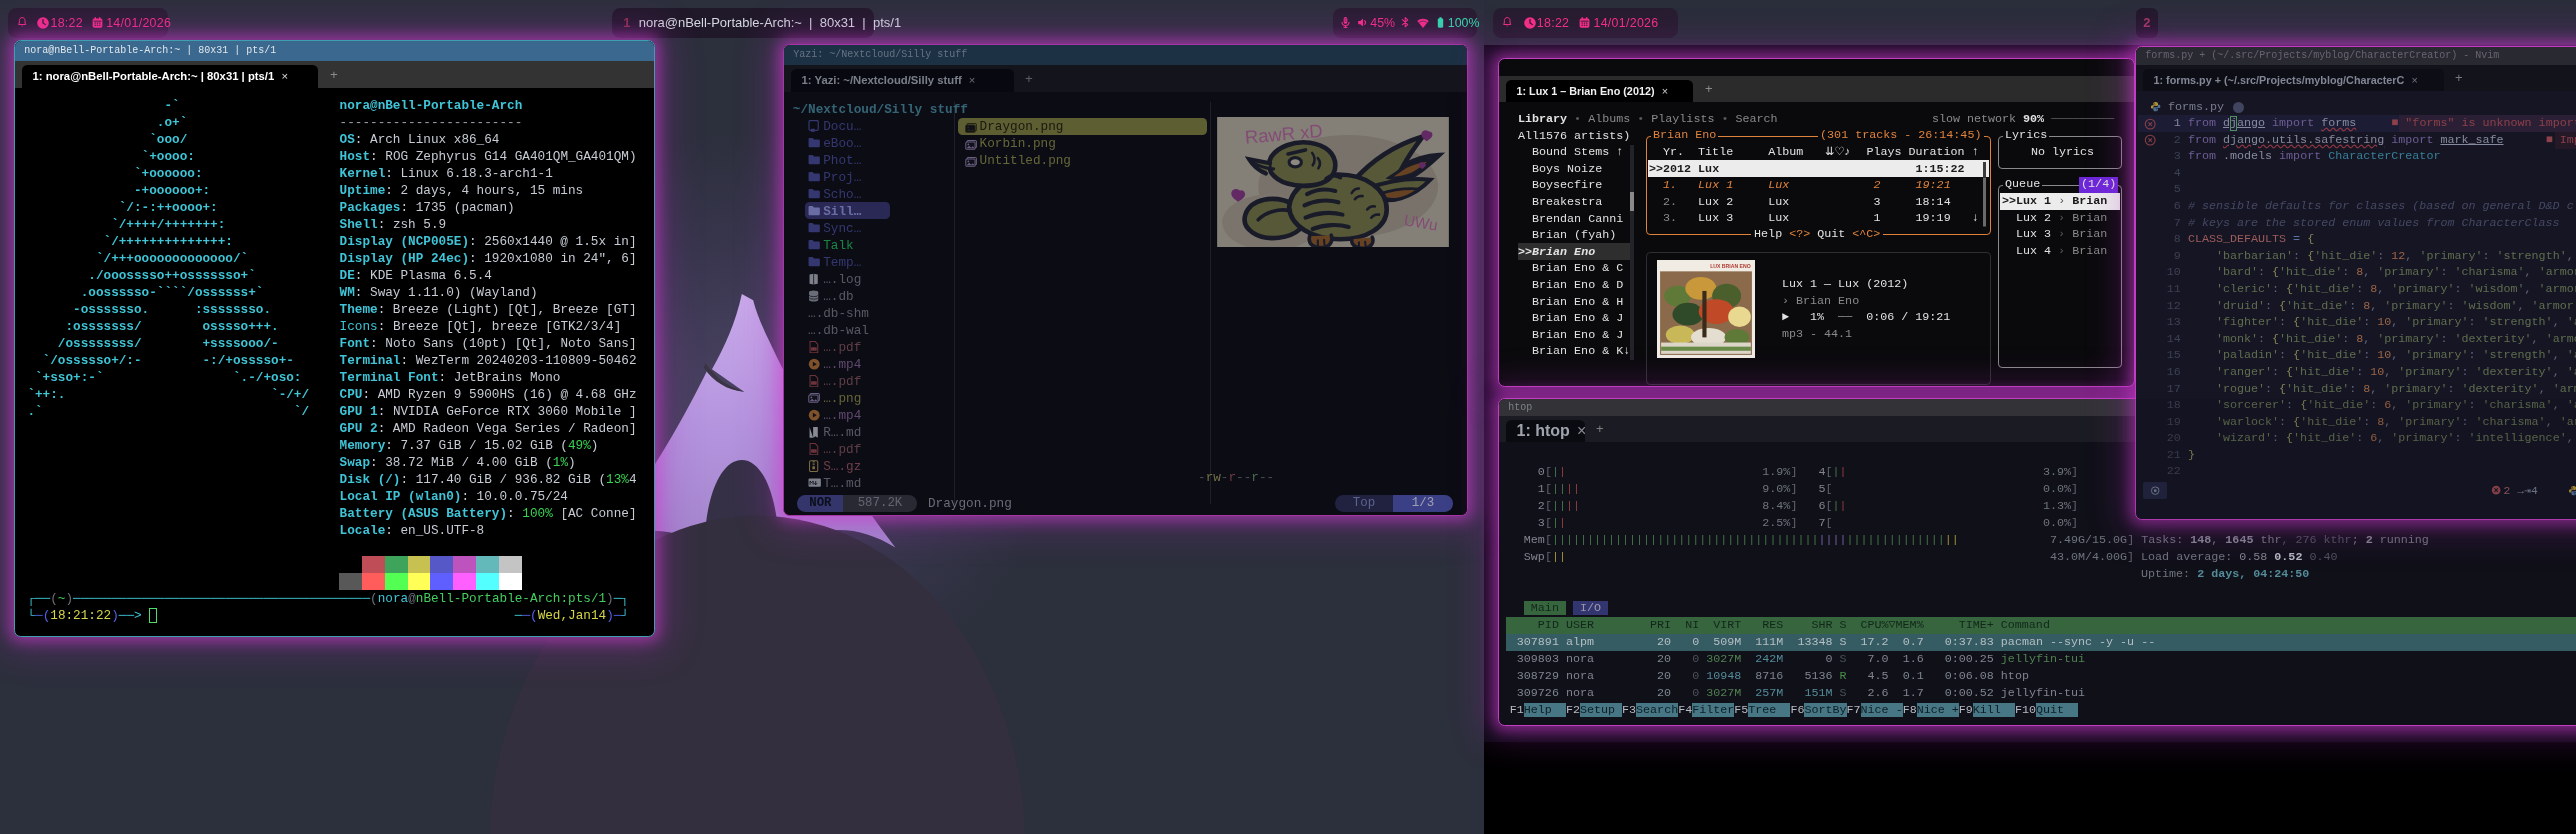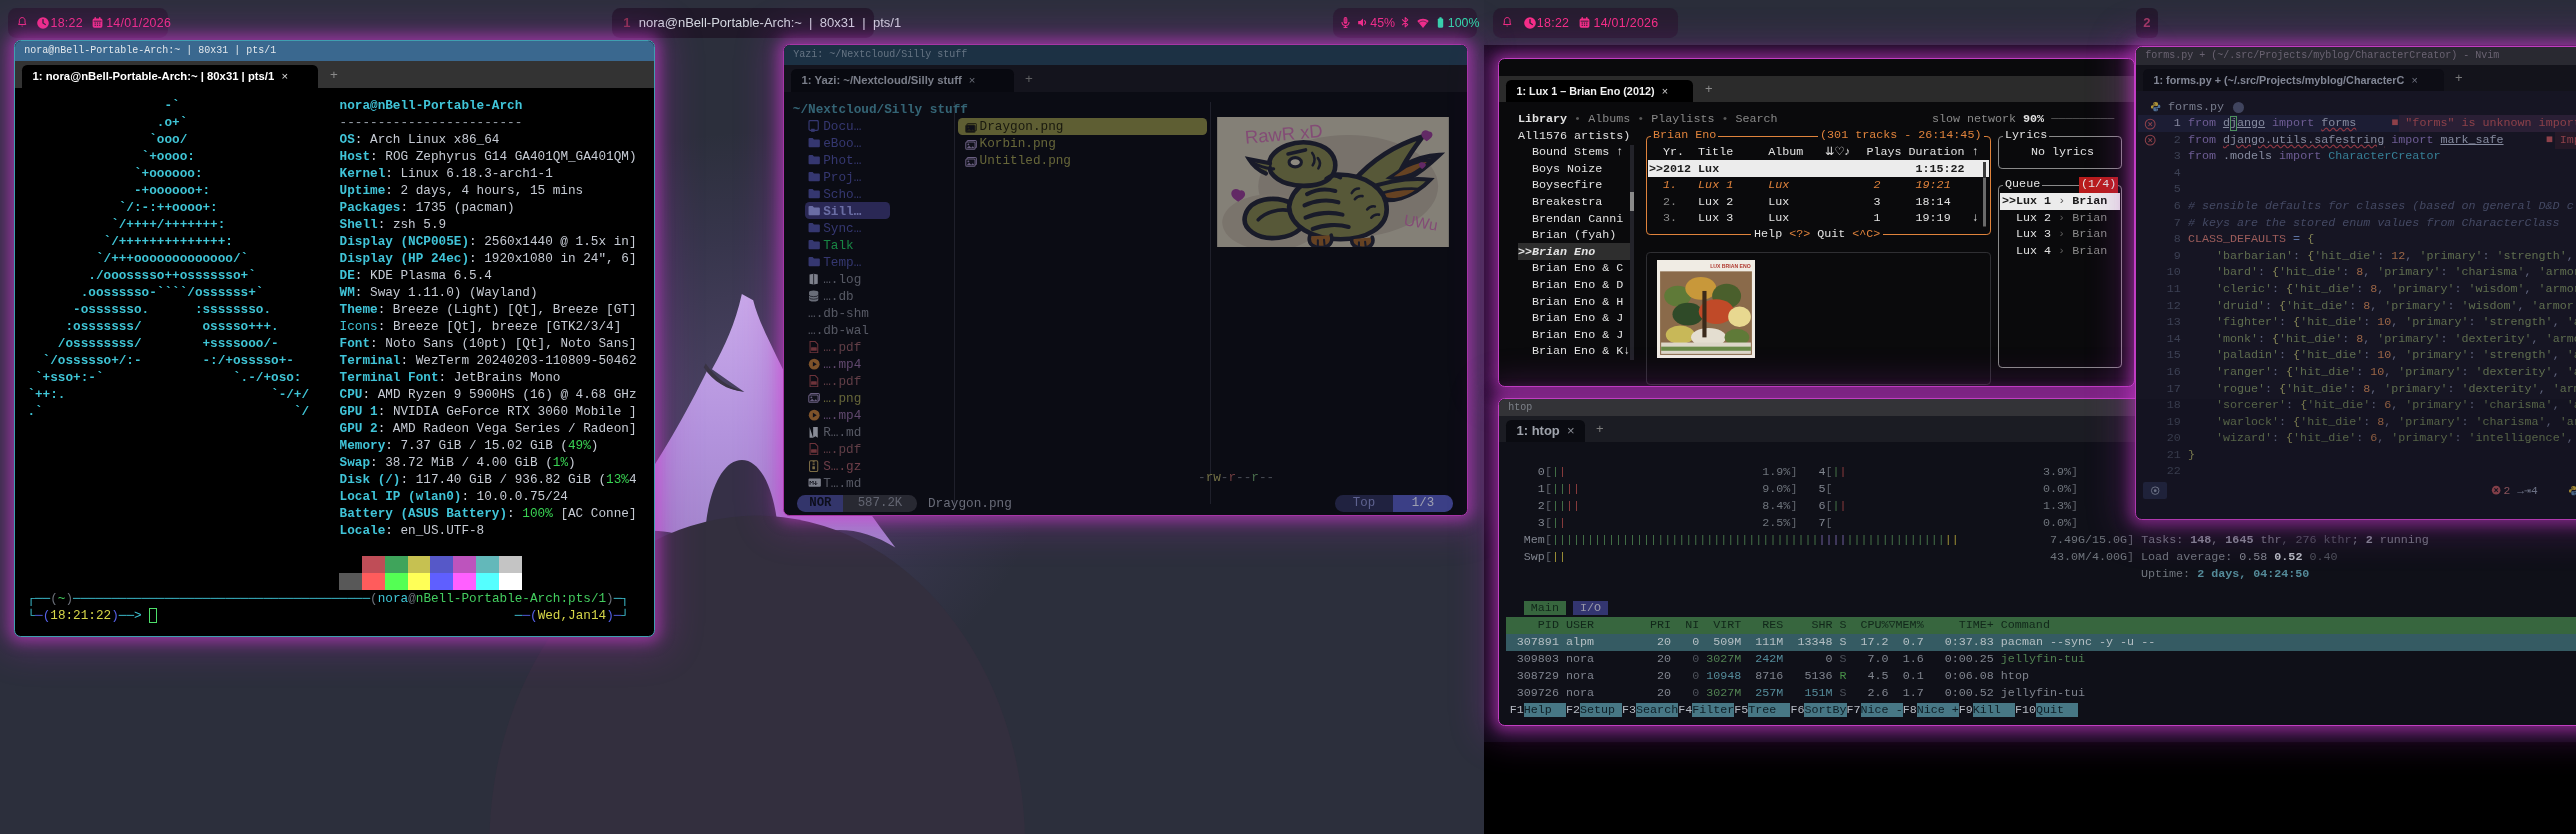--- a/index.html
+++ b/index.html
@@ -400,7 +400,7 @@
 <div class="abs" style="left:532px;top:86px;font-family:'Liberation Mono',monospace;font-size:11.7px;line-height:15.5px;color:#e2e2e2;">No lyrics</div>
 <div class="abs" style="left:499px;top:126px;width:124px;height:183px;border:1px solid #8a8a8a;border-radius:4.1px;"></div>
 <div class="abs" style="left:504px;top:118px;background:#0a0a0c;padding:0 2.1px;font-family:'Liberation Mono',monospace;font-size:11.7px;line-height:15.5px;color:#e2e2e2;">Queue</div>
-<div class="abs" style="left:580px;top:118px;background:#b91c1c;padding:0 2.1px;font-family:'Liberation Mono',monospace;font-size:11.7px;line-height:15.5px;color:#e2e2e2;">(1/4)</div>
+<div class="abs" style="left:580px;top:118px;background:#6d28d9;padding:0 2.1px;font-family:'Liberation Mono',monospace;font-size:11.7px;line-height:15.5px;color:#e2e2e2;">(1/4)</div>
 <div class="abs" style="left:501px;top:134px;width:120px;height:16.5px;background:#ececec;"></div>
 <pre class="p2" style="left:503px;top:134px;line-height:16.6px;"><span style="color:#1a1a1a;font-weight:bold;">&gt;&gt;</span><span style="color:#1a1a1a;font-weight:bold;">Lux 1 </span><span style="color:#555;">› </span><span style="color:#1a1a1a;font-weight:bold;">Brian</span>
 <span style="color:#e2e2e2;">  Lux 2 </span><span style="color:#5a5a5a;">› </span><span style="color:#8a8a8a;">Brian</span>

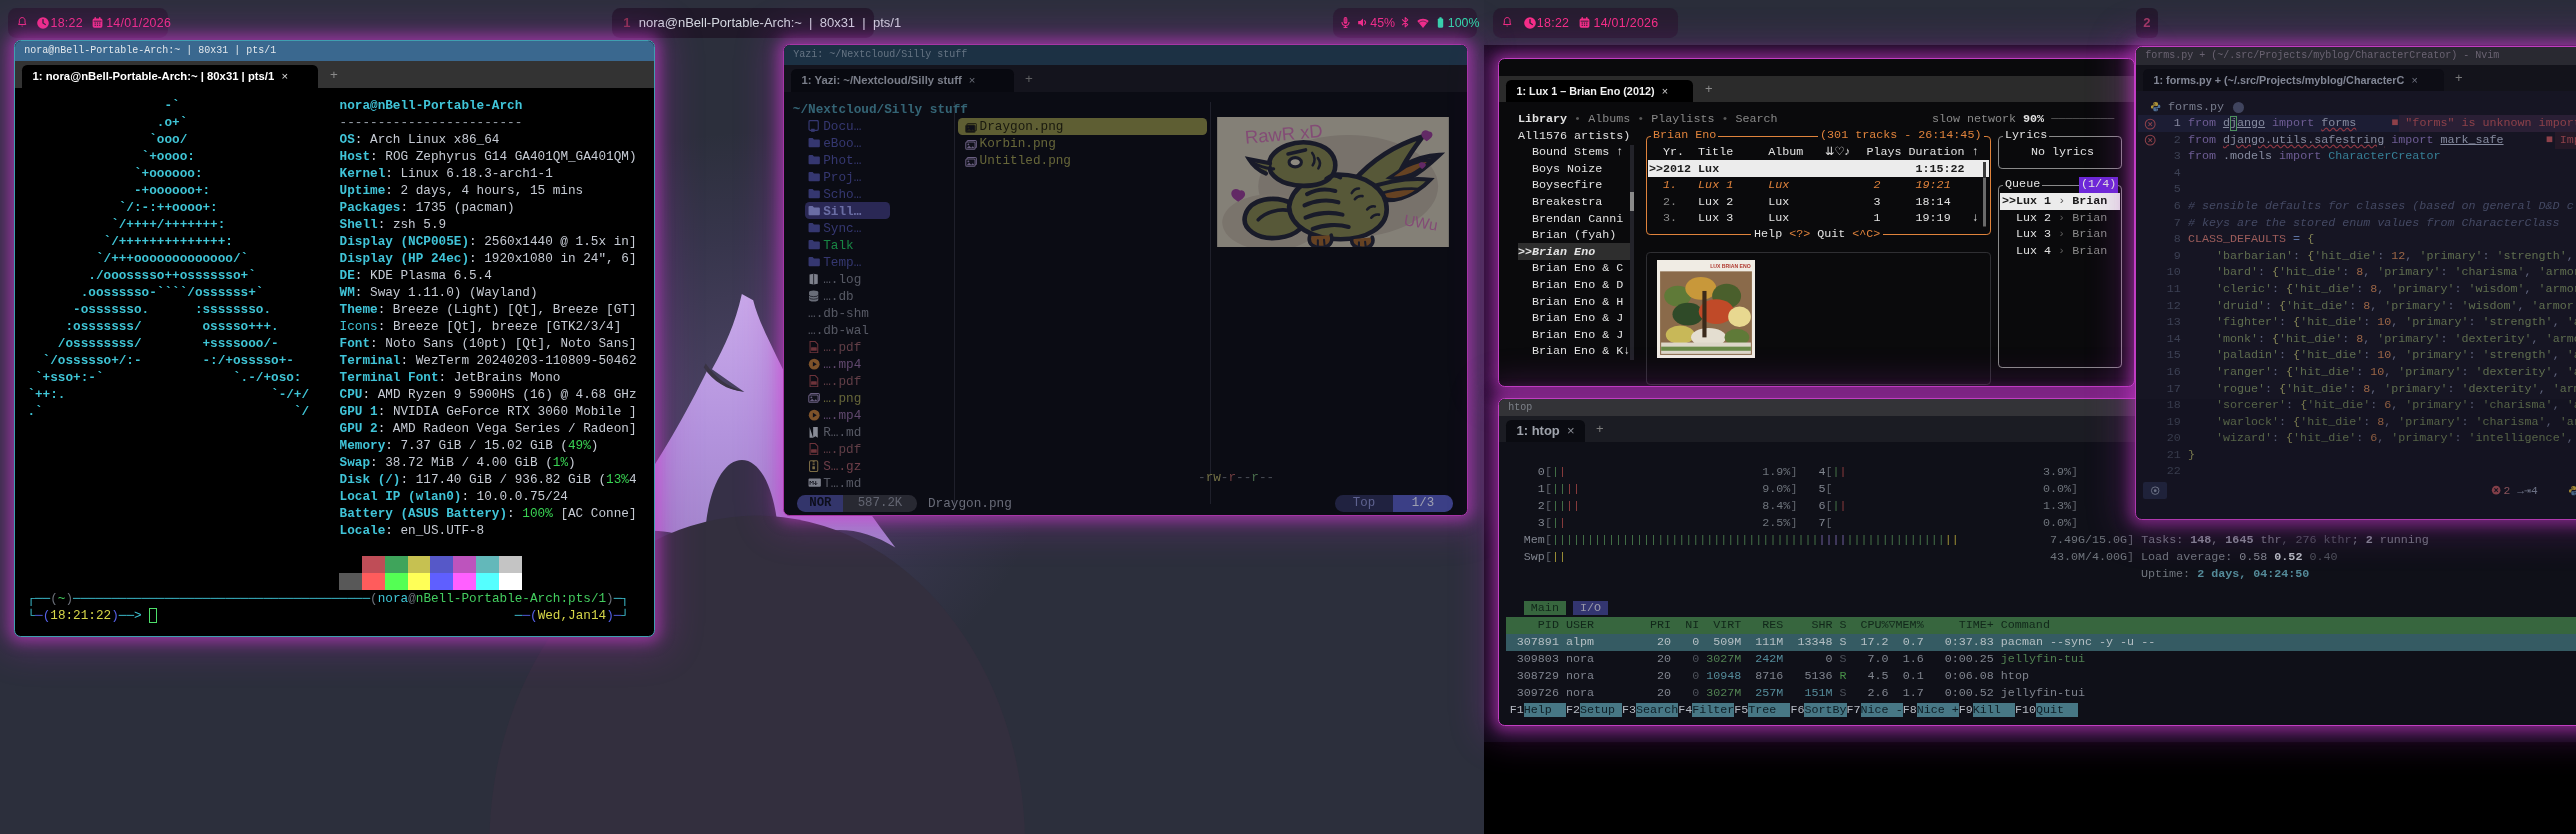--- a/index.html
+++ b/index.html
@@ -426,6 +426,10 @@
 </g>
 <text x="103" y="16" font-family="Liberation Sans,sans-serif" font-size="10" fill="#b03a30" font-weight="bold">LUX BRIAN ENO</text>
 </svg>
+<pre class="p2" style="left:283px;top:217px;line-height:16.6px;"><span style="color:#e2e2e2;">Lux 1 — Lux (2012)</span>
+<span style="color:#8a8a8a;">› Brian Eno</span>
+<span style="color:#e2e2e2;">►   1%</span><span style="color:#8a8a8a;">  ──  </span><span style="color:#e2e2e2;">0:06 / 19:21</span>
+<span style="color:#8a8a8a;">mp3 - 44.1</span></pre>
 </div>
 <div class="win" style="left:1498px;top:398px;width:1286px;height:328px;background:#10111a;border:1px solid #c13ec1;box-shadow:0 0 13.4px 4.6px rgba(216,62,216,0.50), 0 0 35px 13.4px rgba(170,45,185,0.28);overflow:hidden;">
 <div class="tb" style="height:17px;background:#38383d;color:#8a8f98;line-height:17px;padding-left:9.3px;">htop</div>

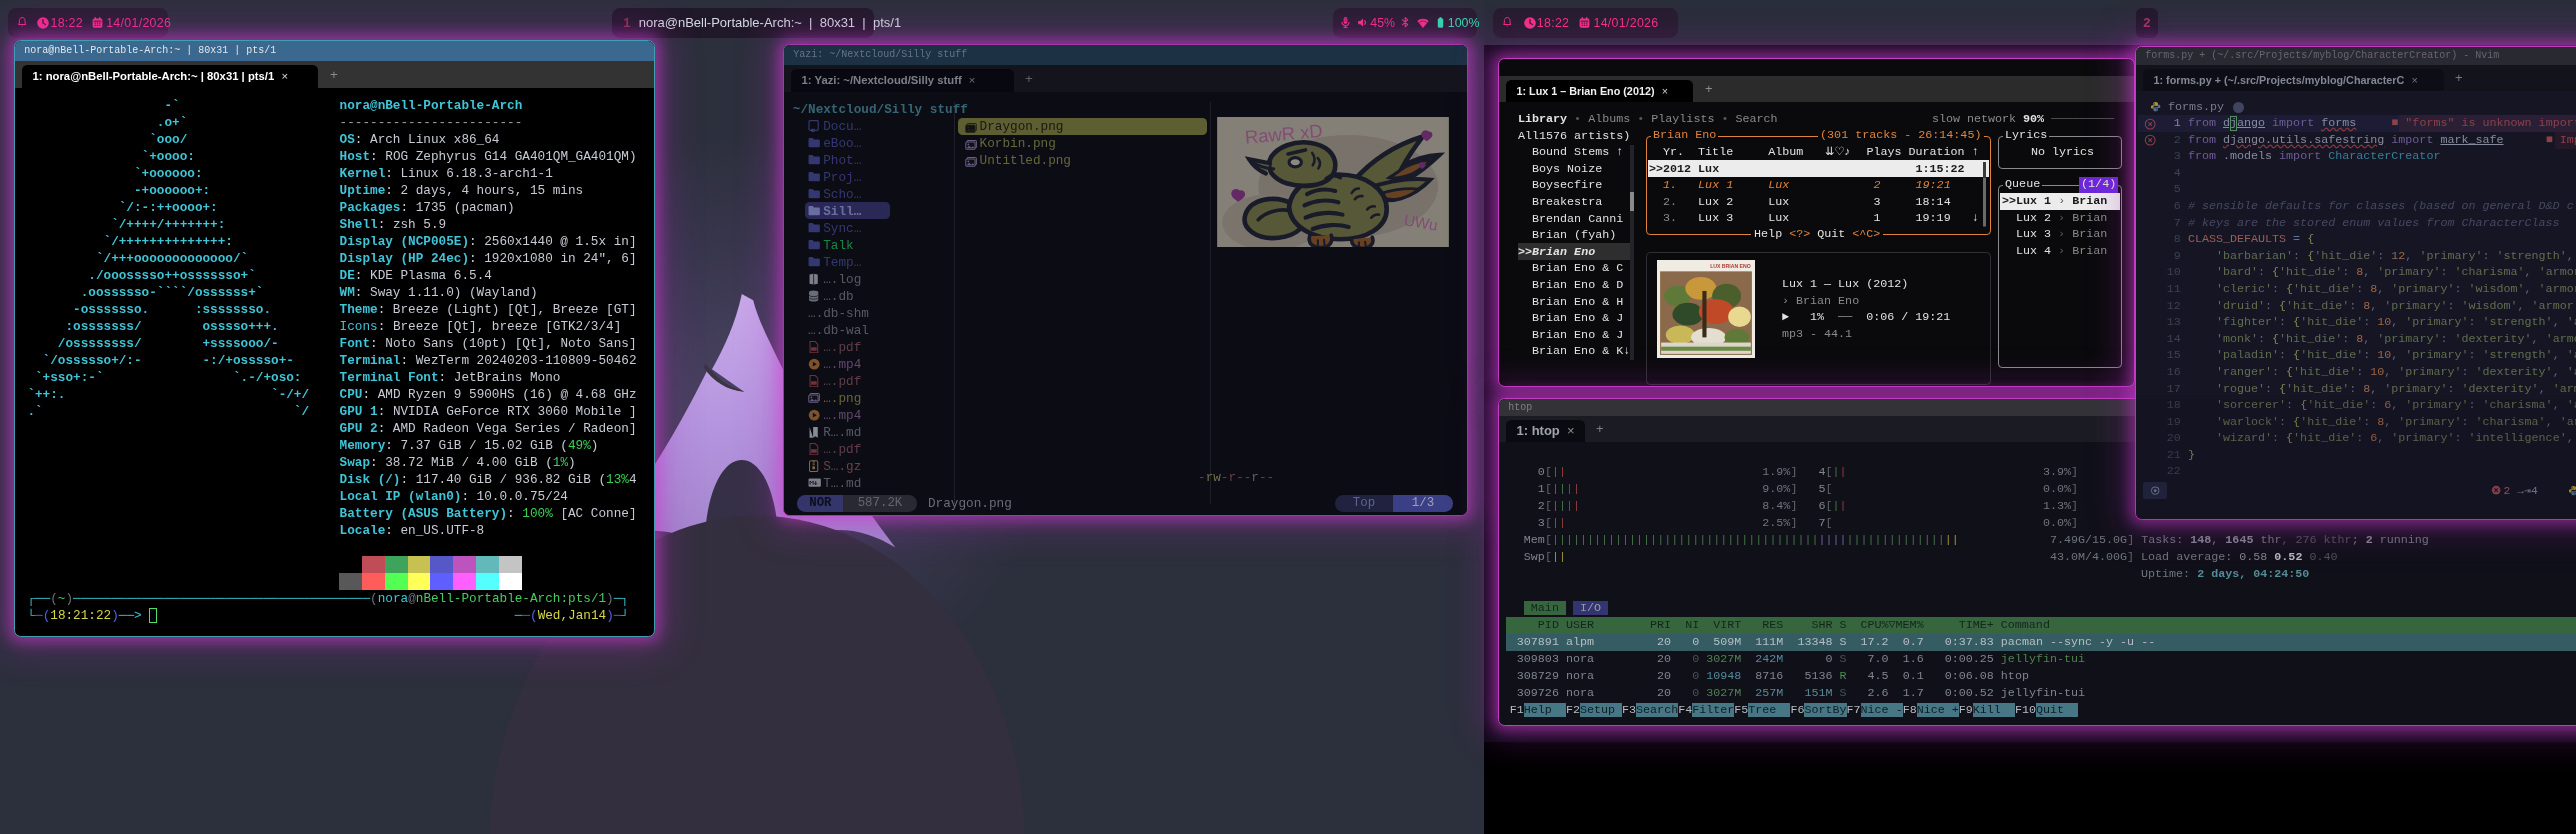--- a/index.html
+++ b/index.html
@@ -434,7 +434,7 @@
 <div class="win" style="left:1498px;top:398px;width:1286px;height:328px;background:#10111a;border:1px solid #c13ec1;box-shadow:0 0 13.4px 4.6px rgba(216,62,216,0.50), 0 0 35px 13.4px rgba(170,45,185,0.28);overflow:hidden;">
 <div class="tb" style="height:17px;background:#38383d;color:#8a8f98;line-height:17px;padding-left:9.3px;">htop</div>
 <div class="abs" style="left:0;right:0;top:17px;height:26px;background:#1e1f26;"></div>
-<div class="tab" style="left:7.2px;top:21px;height:22px;width:79px;background:#0b0c12;color:#b0b5bf;font-size:13px;line-height:22px;padding:0 10.3px;font-family:'Liberation Sans',sans-serif;">1: htop<span style="font-weight:normal;margin-left:7.2px;opacity:.85;">×</span></div>
+<div class="tab" style="left:7.2px;top:21px;height:22px;width:79px;background:#0b0c12;color:#b0b5bf;font-size:16px;line-height:22px;padding:0 10.3px;font-family:'Liberation Sans',sans-serif;">1: htop<span style="font-weight:normal;margin-left:7.2px;opacity:.85;">×</span></div>
 <div class="abs" style="left:97px;top:17px;height:26px;line-height:26px;color:#8a8a8a;font-size:13px;font-family:'Liberation Sans',sans-serif;">+</div>
 <div class="abs" style="left:7.2px;top:218px;width:1272px;height:17px;background:#3d7145;"></div>
 <div class="abs" style="left:7.2px;top:235px;width:1272px;height:17px;background:#3a656e;"></div>

